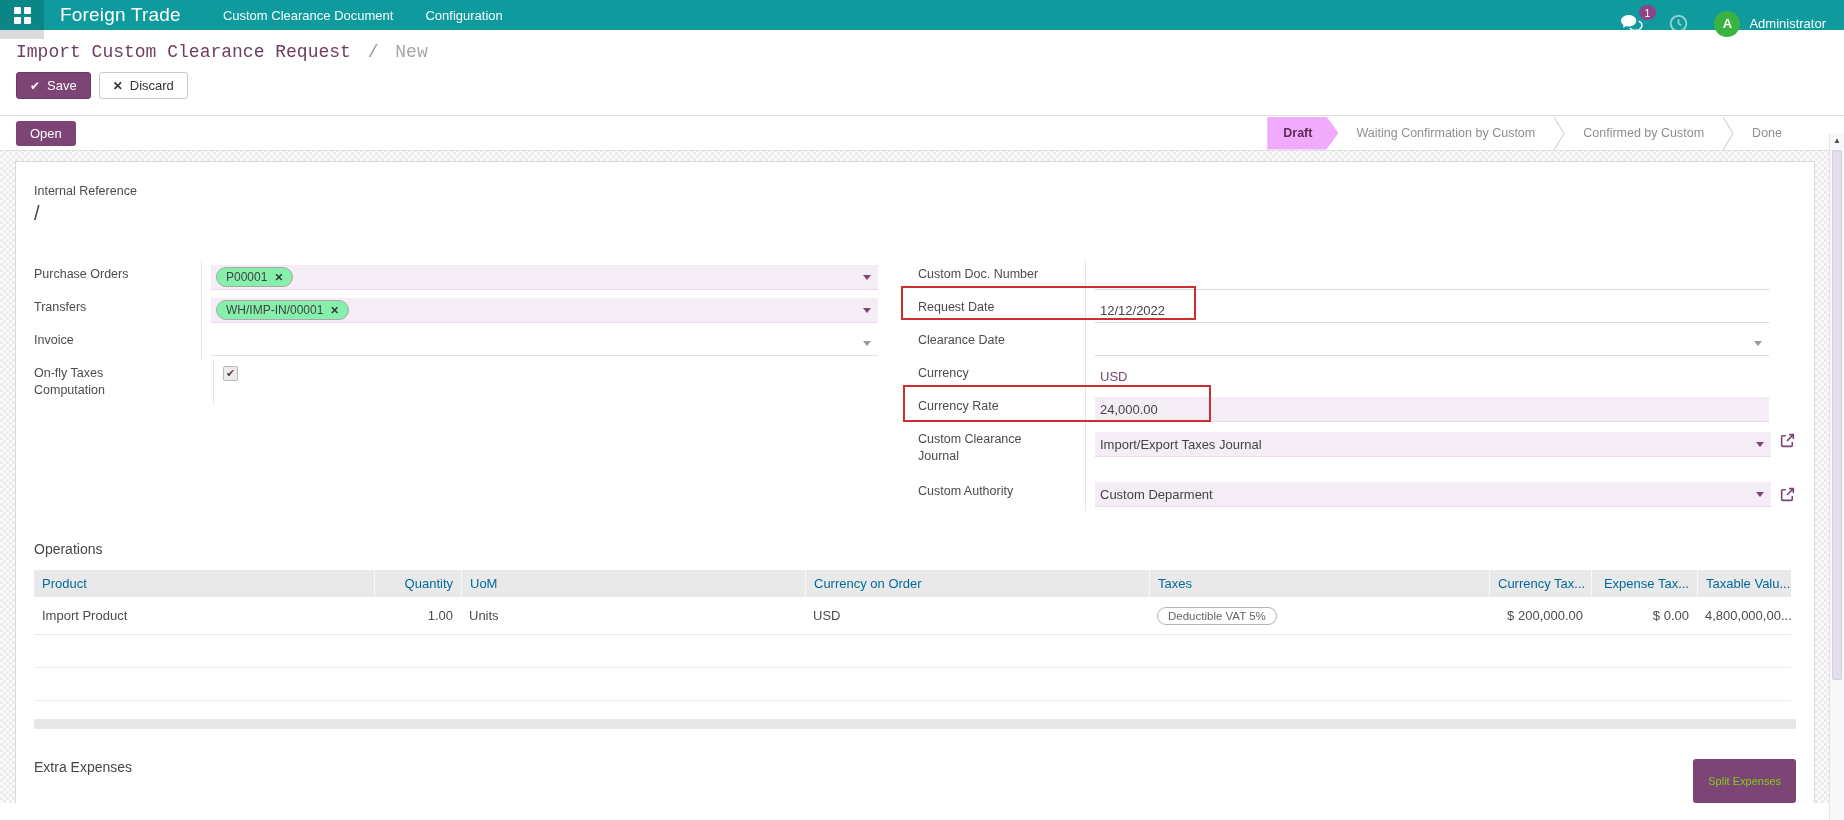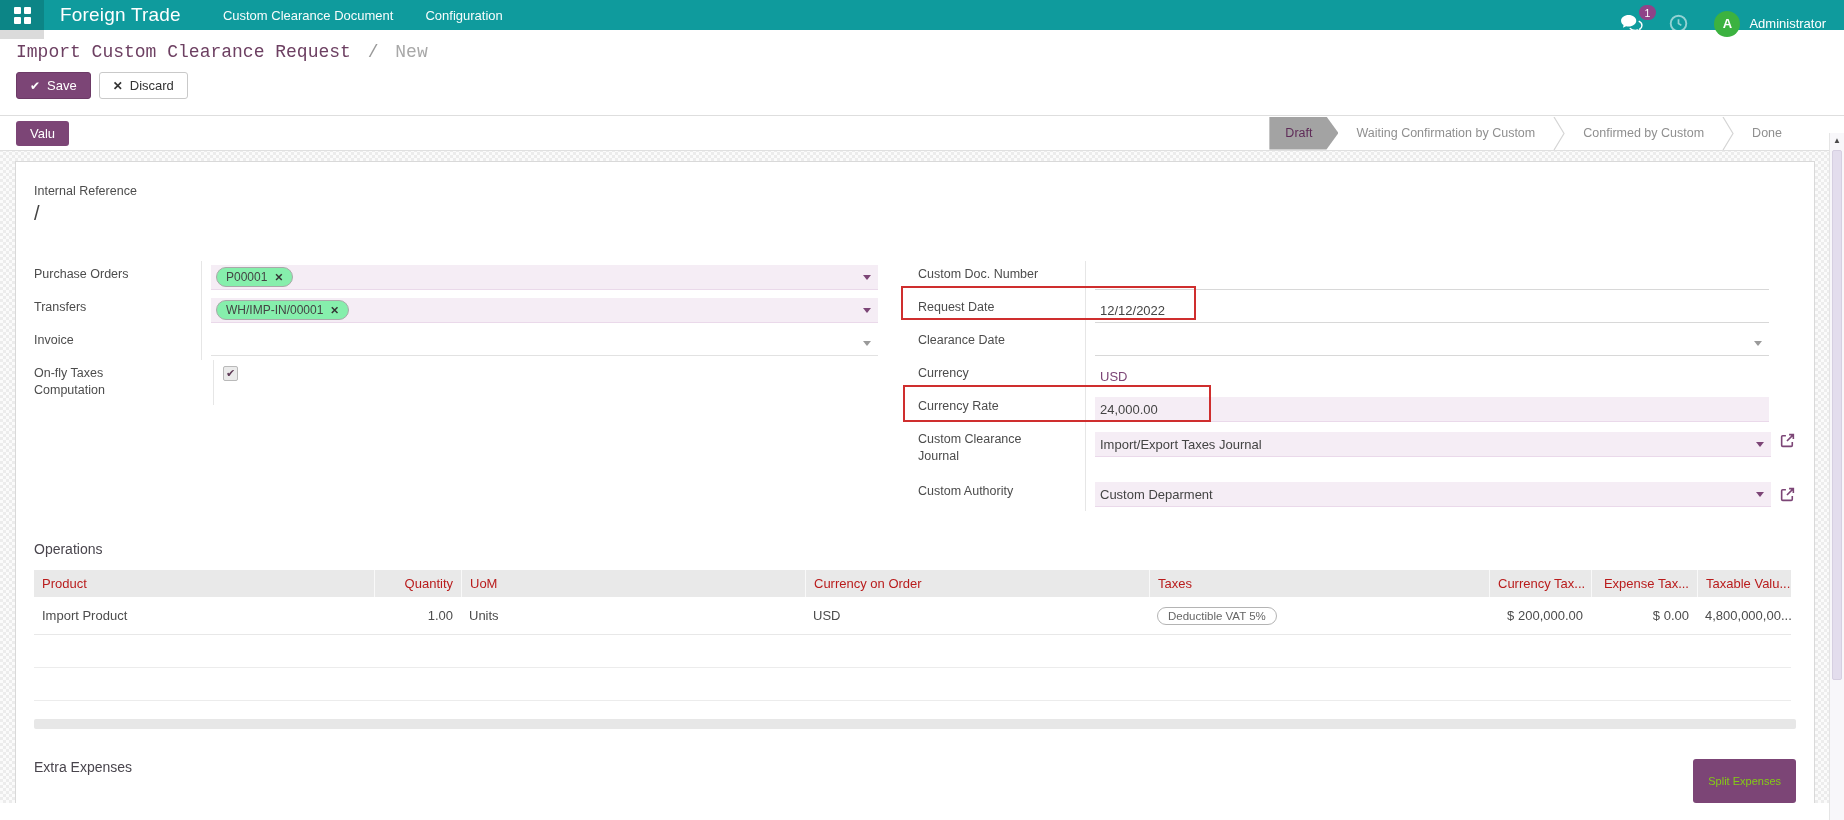--- a/index.html
+++ b/index.html
@@ -152,7 +152,7 @@
 <div class="content">
 
   <div class="status-row">
-    <div class="btn-open">Valu</div>
+    <div class="btn-open">Open</div>
     <div class="stages">
       <div class="stage active">Draft</div>
       <div class="stage">Waiting Confirmation by Custom</div>

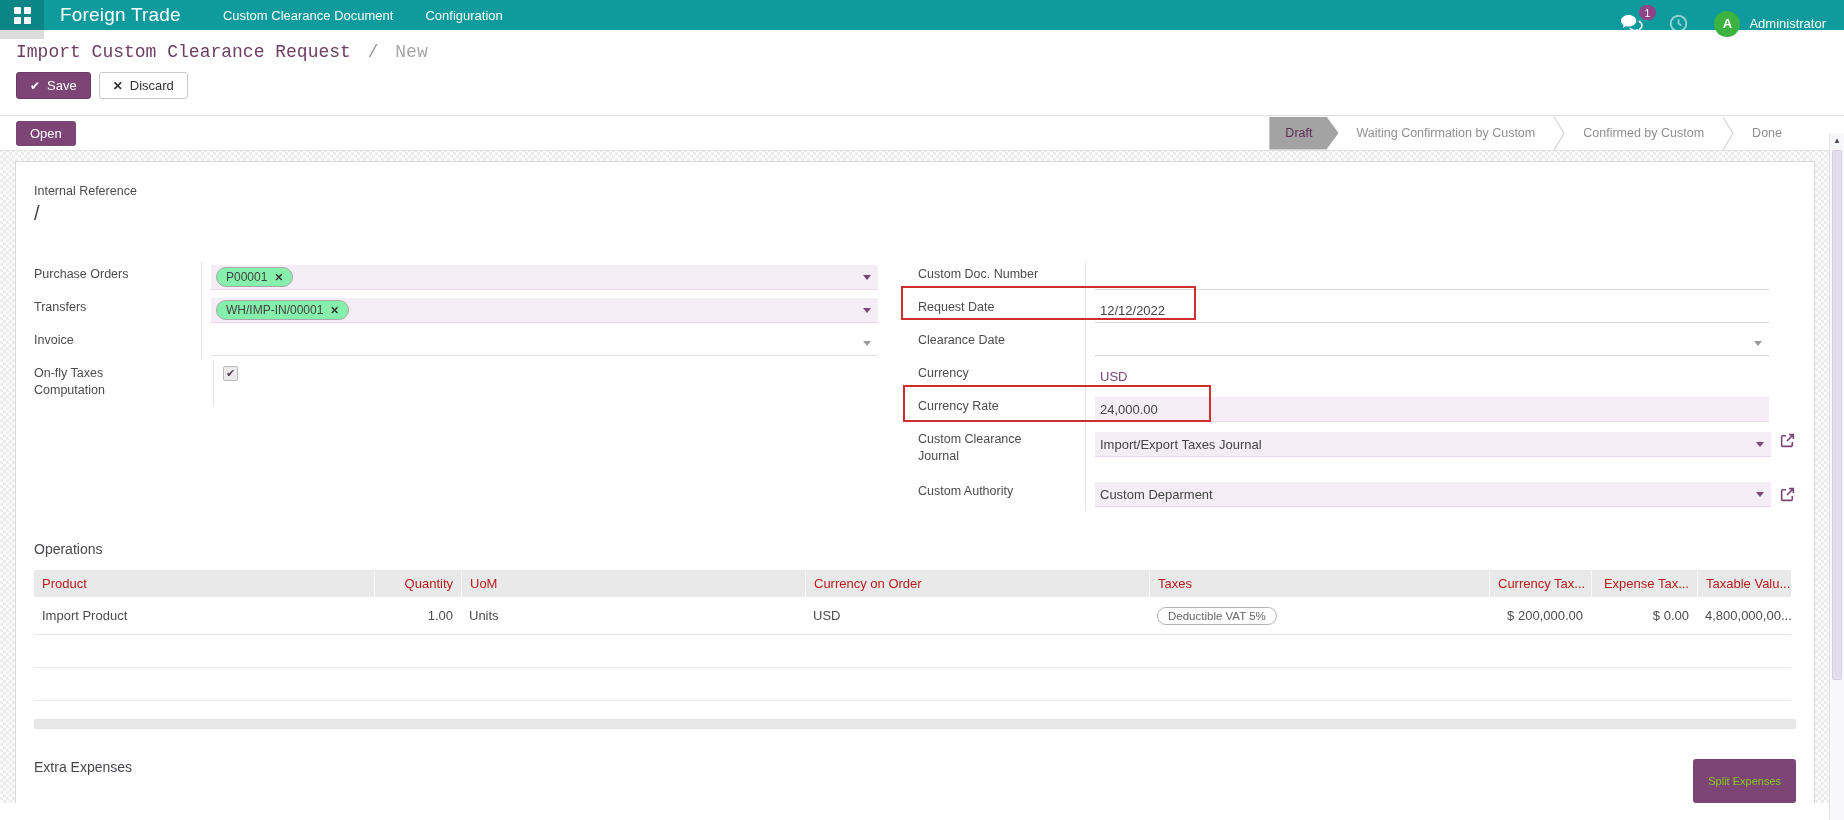--- a/index.html
+++ b/index.html
@@ -43,7 +43,7 @@
   .btn-open { background:#7c4576; color:#fff; font-size:13px; padding:5px 14px; border-radius:3px; cursor:pointer; }
   .stages { display:flex; align-items:stretch; height:33px; }
   .stage { line-height:33px; font-size:12.5px; color:#8f8f8f; padding:0 18px; white-space:nowrap; cursor:pointer; }
-  .stage.active { background:#a3a3a3; color:#5f2b58; font-weight:400; padding:0 26px 0 16px;
+  .stage.active { background:#f0abfc; color:#5f2b58; font-weight:700; padding:0 26px 0 16px;
     clip-path:polygon(0 0, calc(100% - 12px) 0, 100% 50%, calc(100% - 12px) 100%, 0 100%); }
   .chev { flex:0 0 auto; }
 

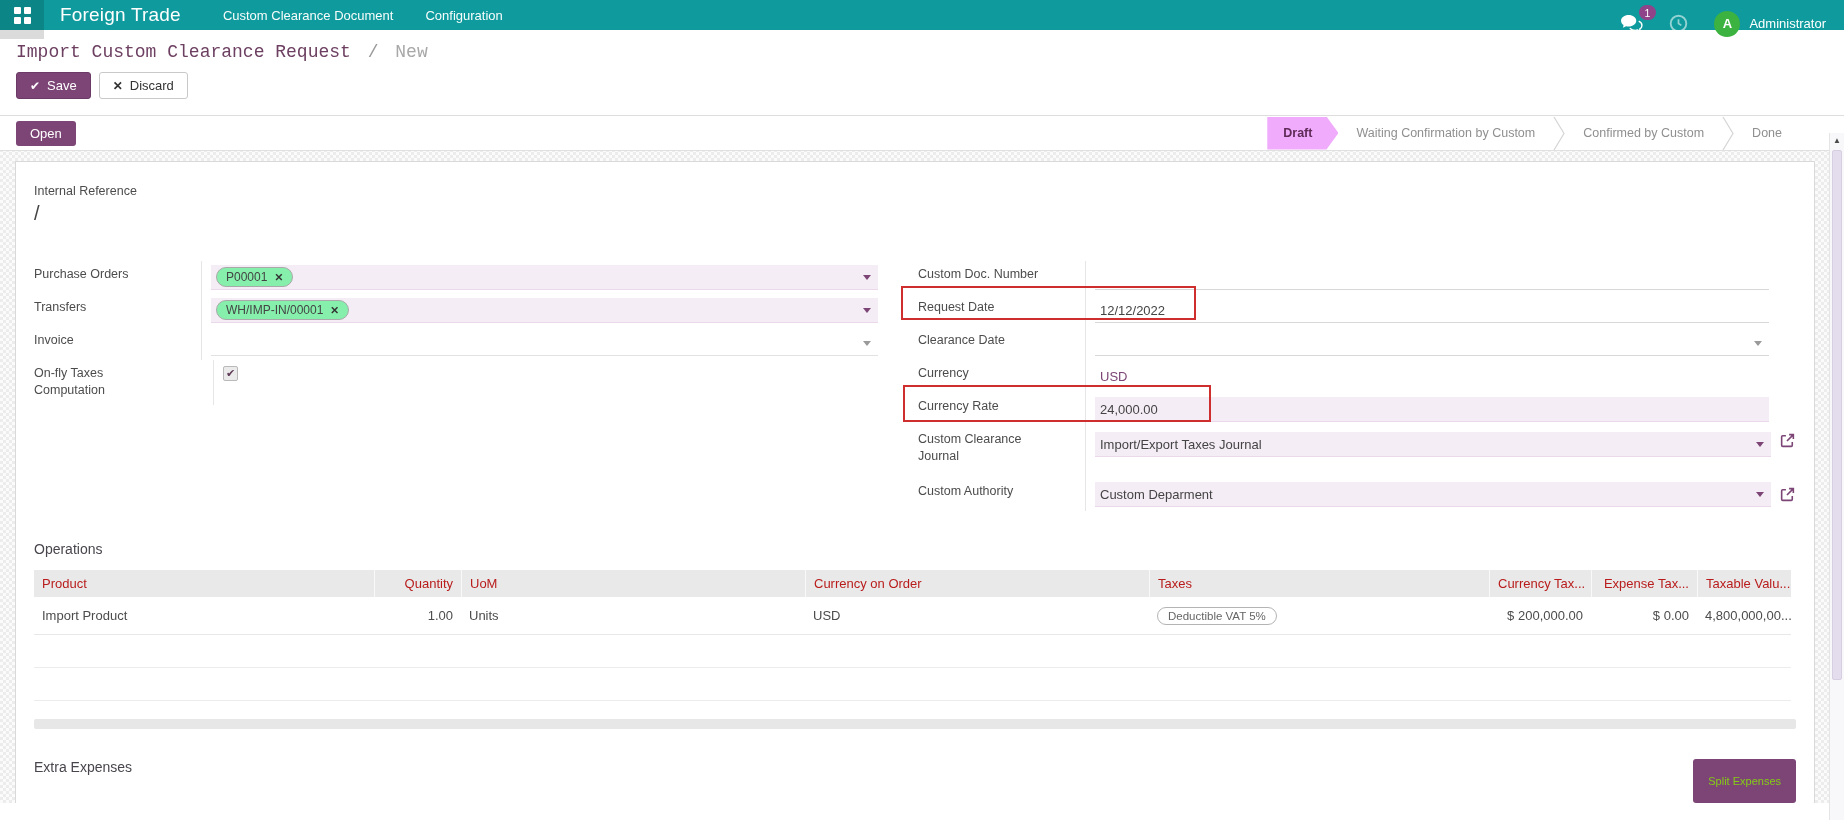--- a/index.html
+++ b/index.html
@@ -76,7 +76,7 @@
   .section-title { font-size:14px; color:#49454d; font-weight:500; margin-top:30px; }
   .op-table { margin-top:13px; width:1757px; font-size:13px; color:#4c4c4c; }
   .tr { display:grid; grid-template-columns:340px 87px 344px 344px 340px 102px 106px 94px; align-items:center; }
-  .thead { background:#e9e9e9; color:#b91c1c; }
+  .thead { background:#e9e9e9; color:#0369a1; }
   .thead .td { padding:6px 8px; border-left:1px solid #f9f9f9; white-space:nowrap; overflow:hidden; }
   .thead .td:first-child { border-left:none; }
   .tbody-row { border-bottom:1px solid #e8e8e8; min-height:38px; }

